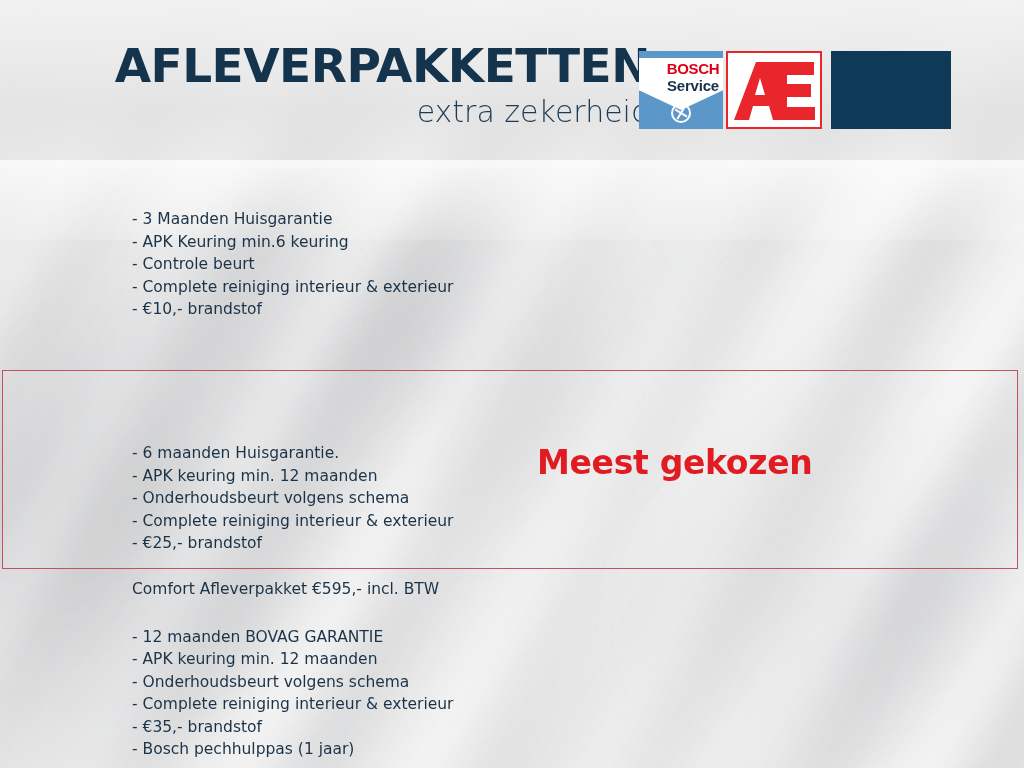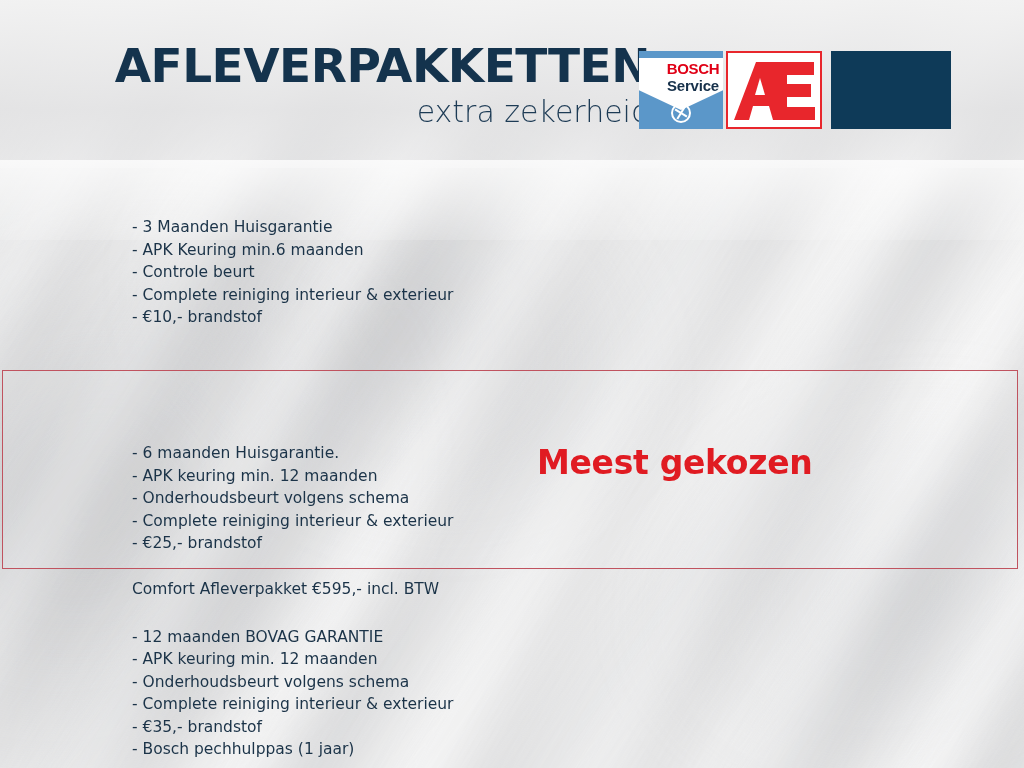--- a/index.html
+++ b/index.html
@@ -232,7 +232,7 @@
     white-space: nowrap;
   }
   #pkg-basis { top: 180px; }
-  #pkg-basis .pkg-list { margin-top: 36px; }
+  #pkg-basis .pkg-list { margin-top: 28px; }
   #pkg-standaard { top: 398px; }
   #pkg-standaard .pkg-list { margin-top: 44px; }
   #pkg-comfort { top: 582px; }

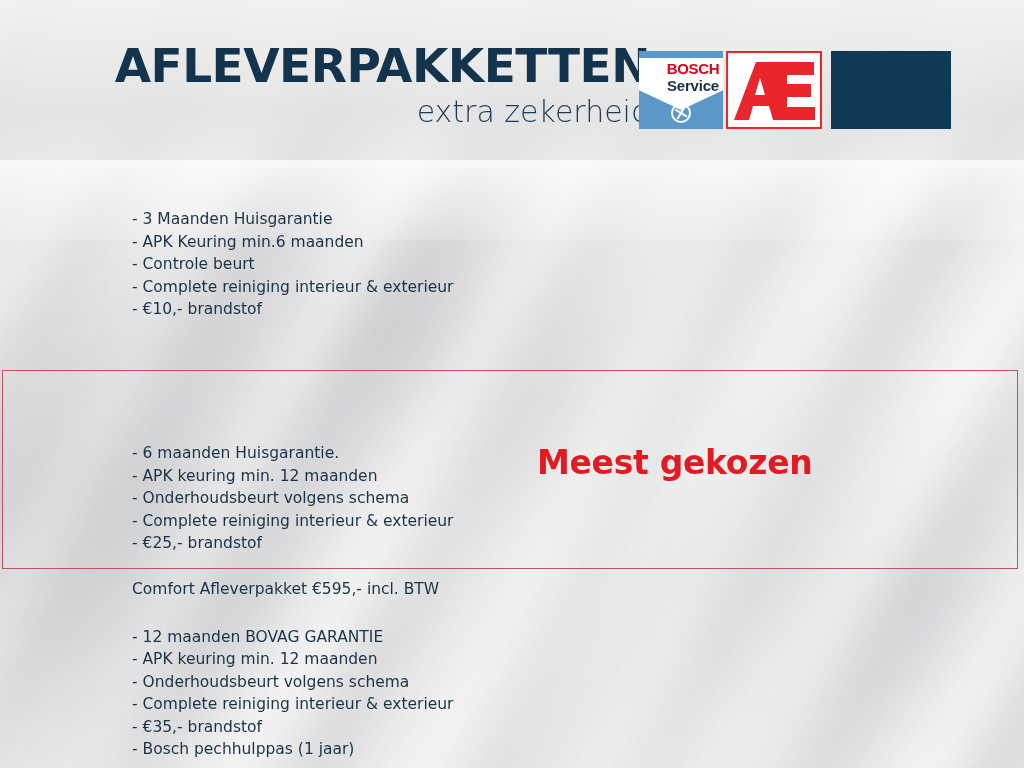--- a/index.html
+++ b/index.html
@@ -308,7 +308,7 @@
   <div class="pkg" id="pkg-basis">
     <ul class="pkg-list">
       <li>- 3 Maanden Huisgarantie</li>
-      <li>- APK Keuring min.6 maanden</li>
+      <li>- APK Keuring min.6 keuring</li>
       <li>- Controle beurt</li>
       <li>- Complete reiniging interieur &amp; exterieur</li>
       <li>- €10,- brandstof</li>

